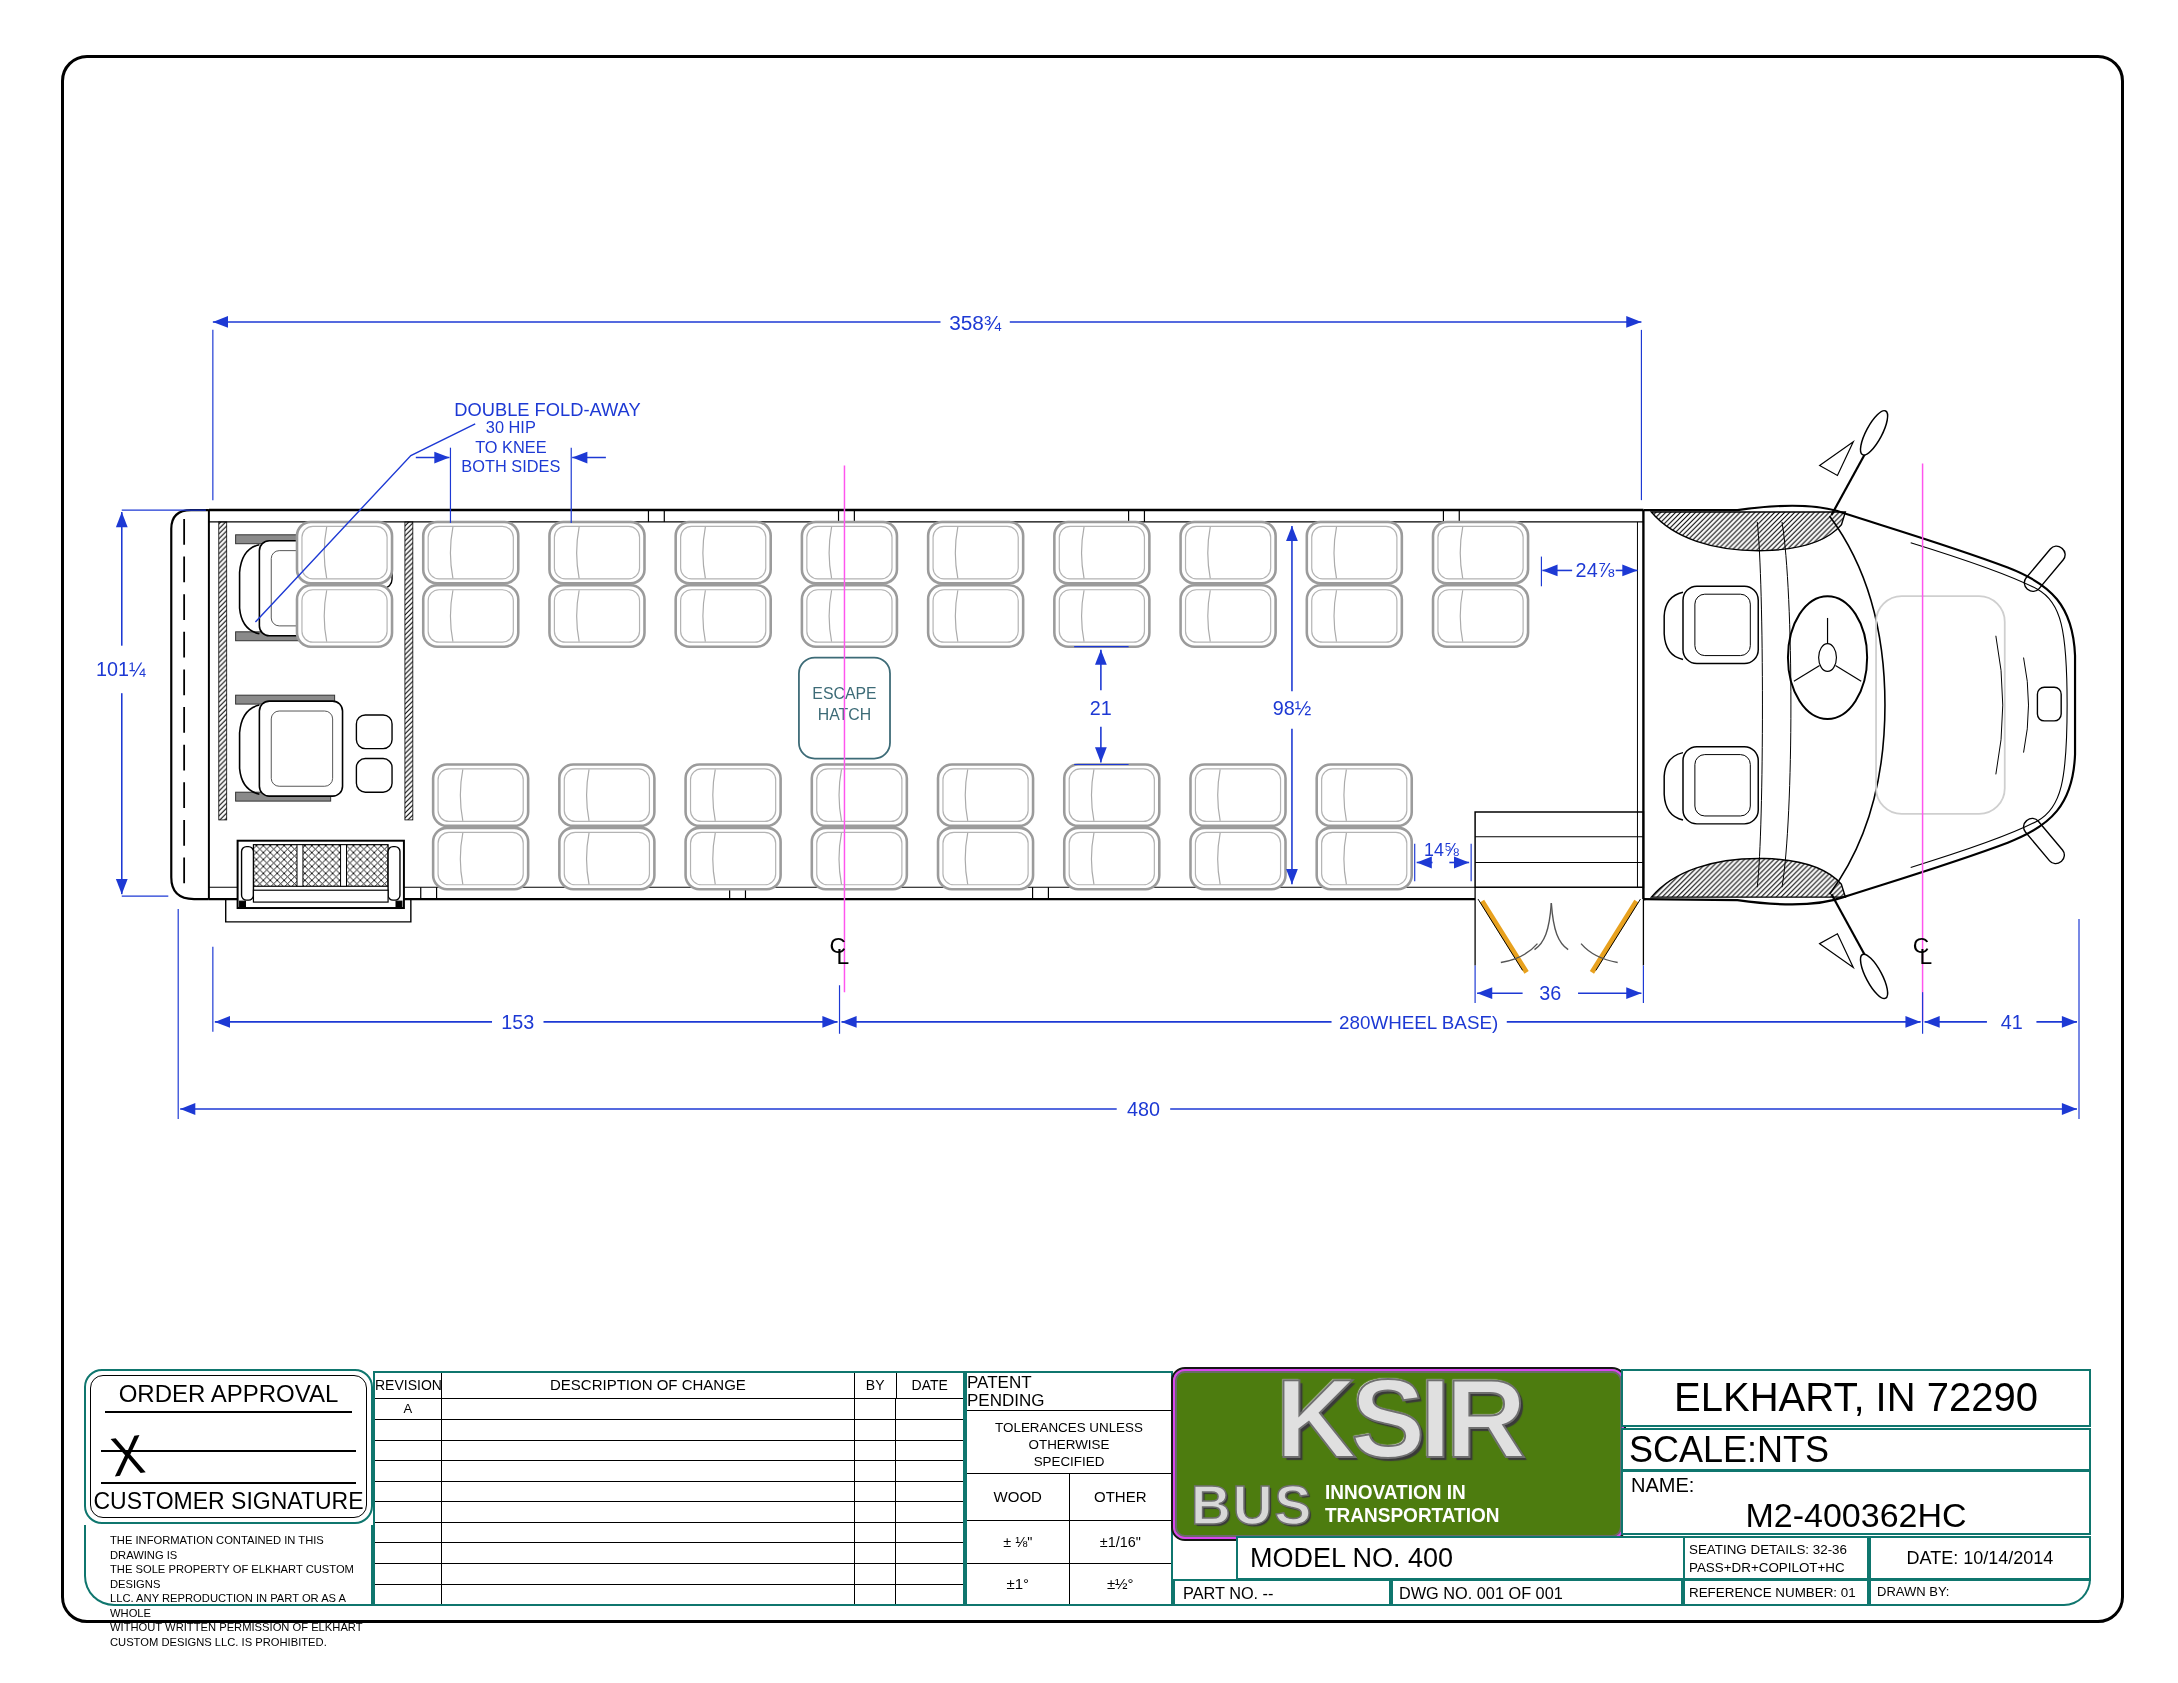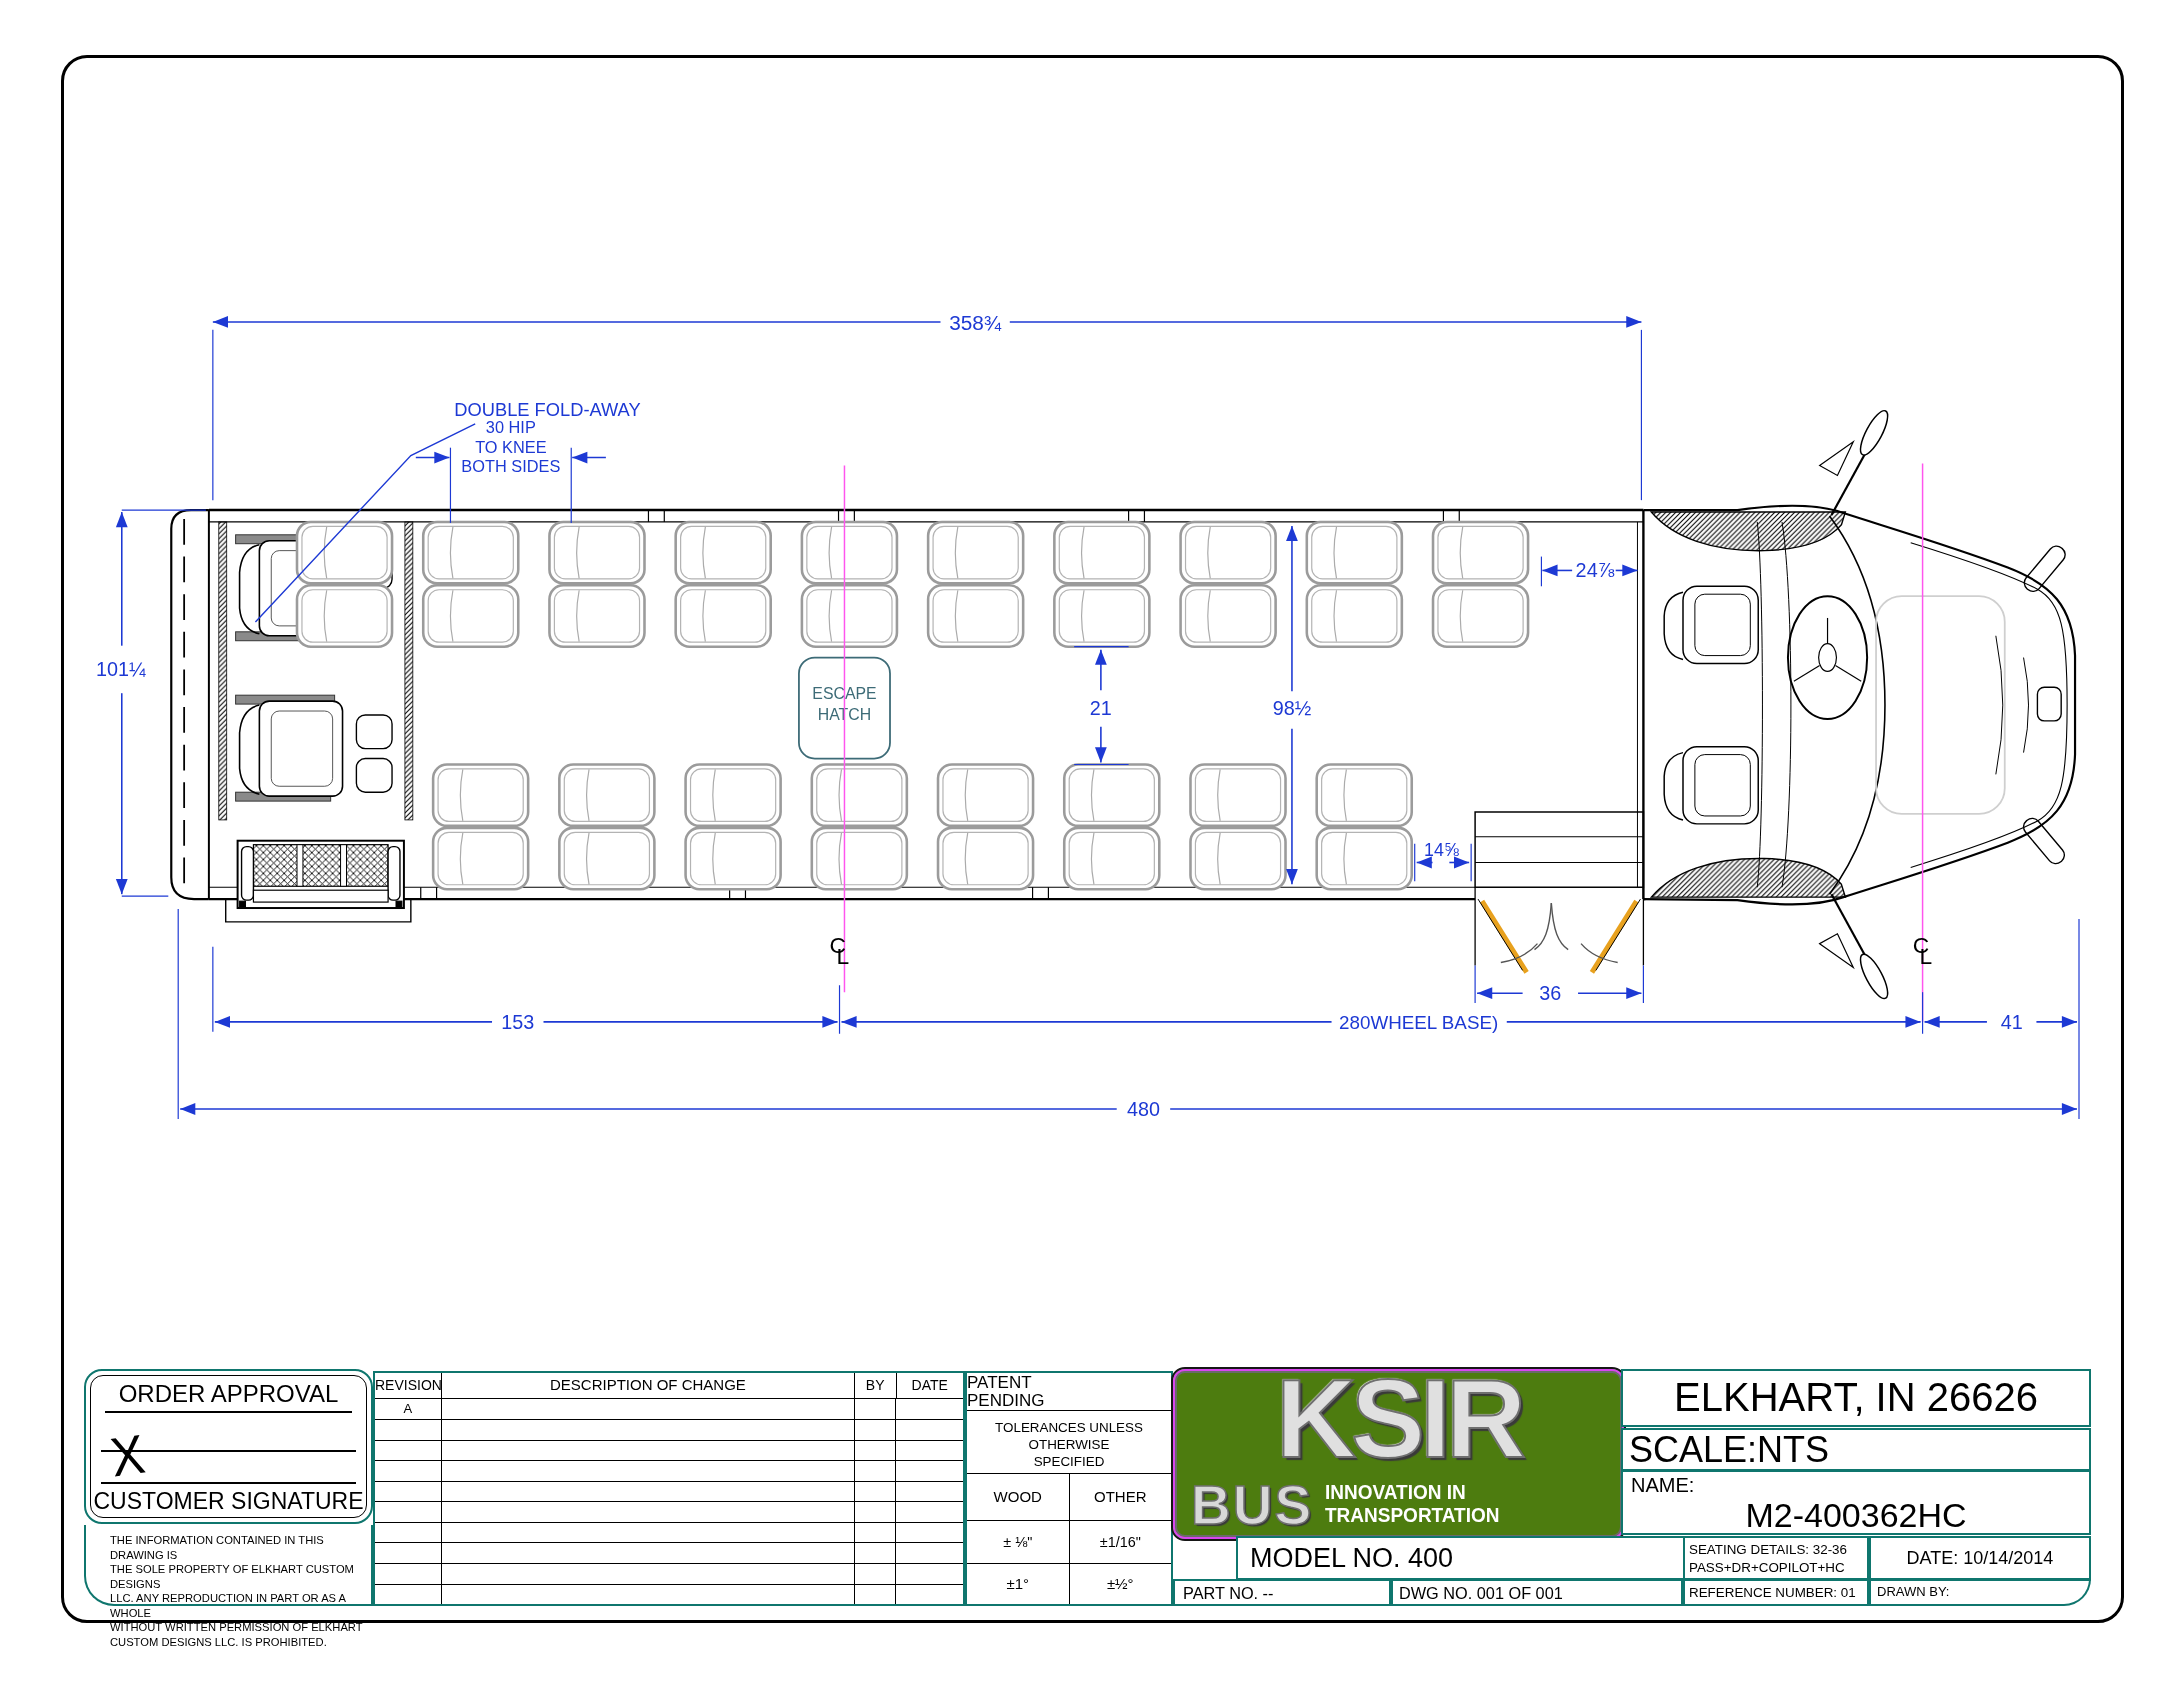--- a/index.html
+++ b/index.html
@@ -664,7 +664,7 @@
   <div id="ref-box" class="tb">REFERENCE NUMBER: 01</div>
   <div id="drawn-box" class="tb">DRAWN BY:</div>
 
-  <div id="city-box" class="tb">ELKHART, IN 26626</div>
+  <div id="city-box" class="tb">ELKHART, IN 72290</div>
   <div id="scale-box" class="tb">SCALE:NTS</div>
   <div id="name-box" class="tb">
     <div id="name-label">NAME:</div>

